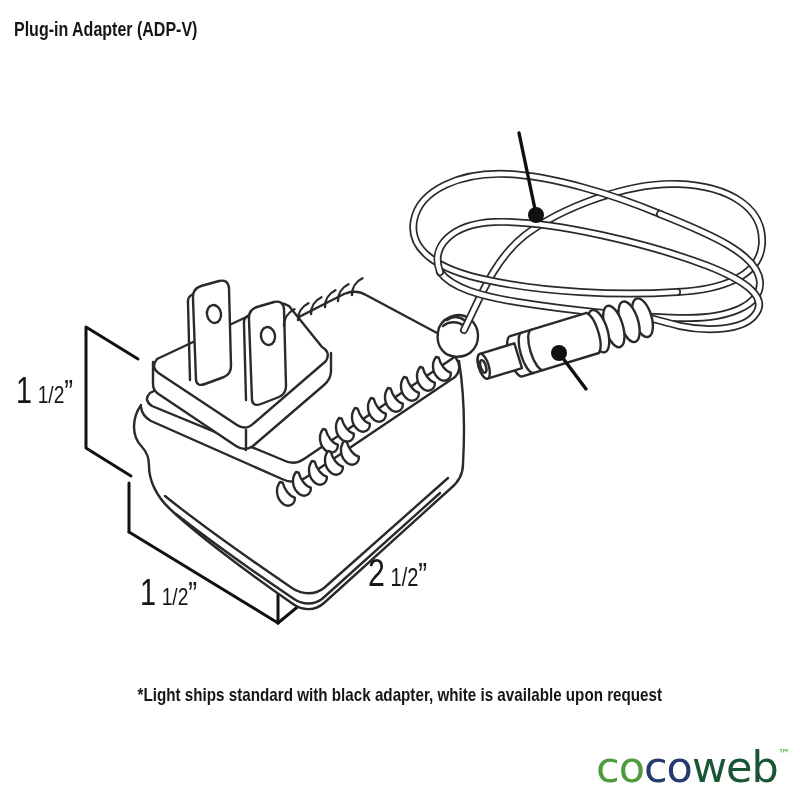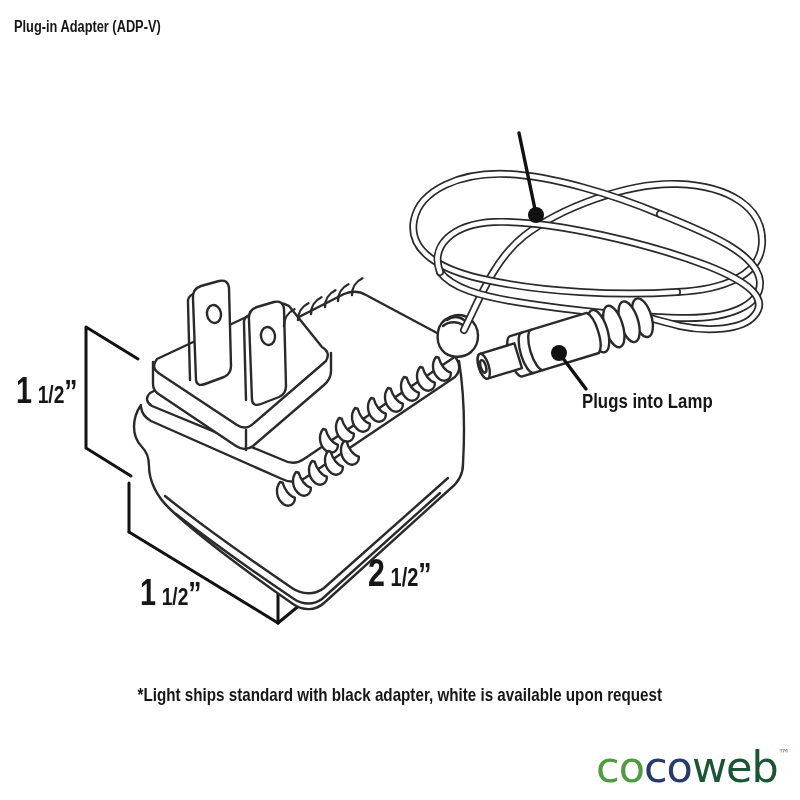--- a/index.html
+++ b/index.html
@@ -9,7 +9,7 @@
   .cond{display:inline-block;transform:scaleX(0.8);transform-origin:0 50%;white-space:nowrap;}
   .cond-c{display:inline-block;transform:scaleX(0.8);transform-origin:50% 50%;white-space:nowrap;}
 
-  .title{left:14px;top:18px;font-size:16px;font-weight:700;letter-spacing:0;}
+  .title{left:14px;top:18px;font-size:20px;font-weight:700;letter-spacing:0;}
 
   .label120{left:452px;top:90px;font-weight:700;}
   .label120 .big{font-size:31px;}

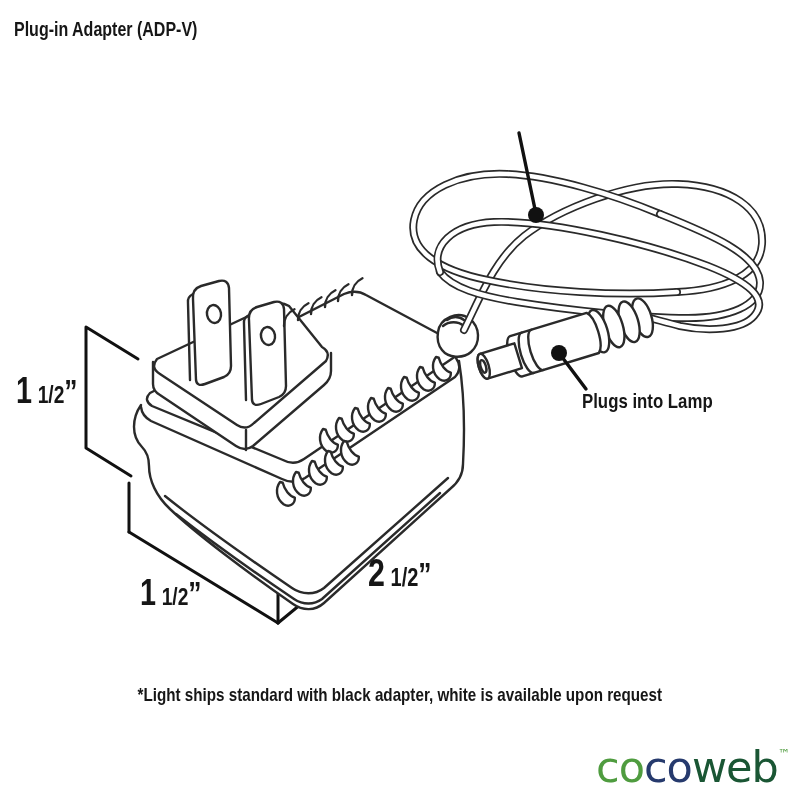--- a/index.html
+++ b/index.html
@@ -17,7 +17,7 @@
 
   .plugnote{left:582px;top:386px;font-size:21px;font-weight:700;line-height:29px;}
 
-  .dim{font-weight:700;}
+  .dim{font-weight:400;}
   .dim .d-big{font-size:36px;}
   .dim .d-frac{font-size:24px;margin-left:7px;}
   .dim .d-unit{font-size:33px;}

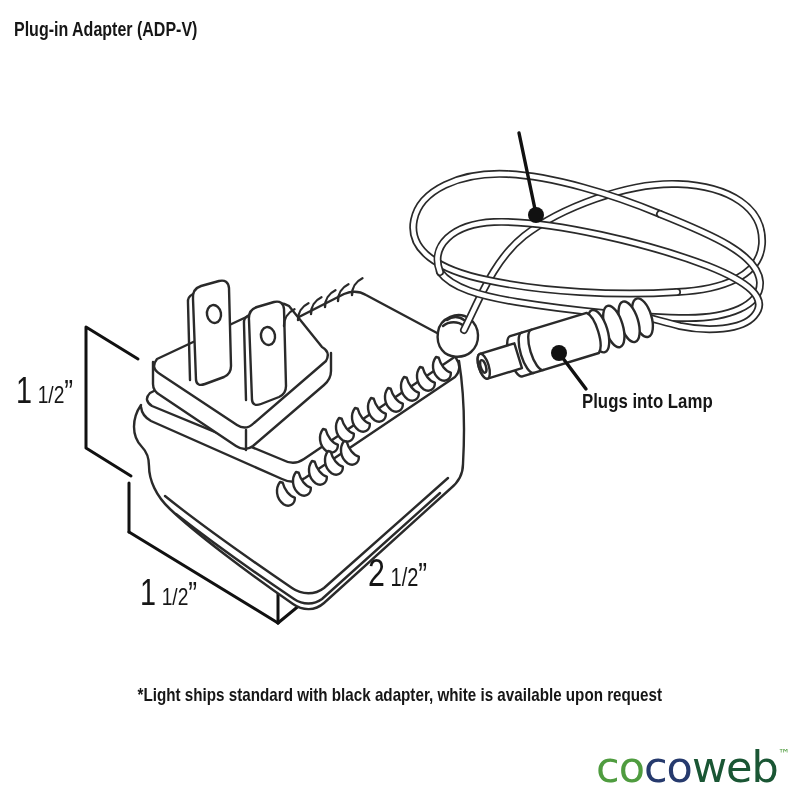--- a/index.html
+++ b/index.html
@@ -161,7 +161,6 @@
 
 
   <div class="abs plugnote">
-    <div><span class="cond">Plugs into Lamp</span></div>
   </div>
 
   <div class="abs dim dim-height">

